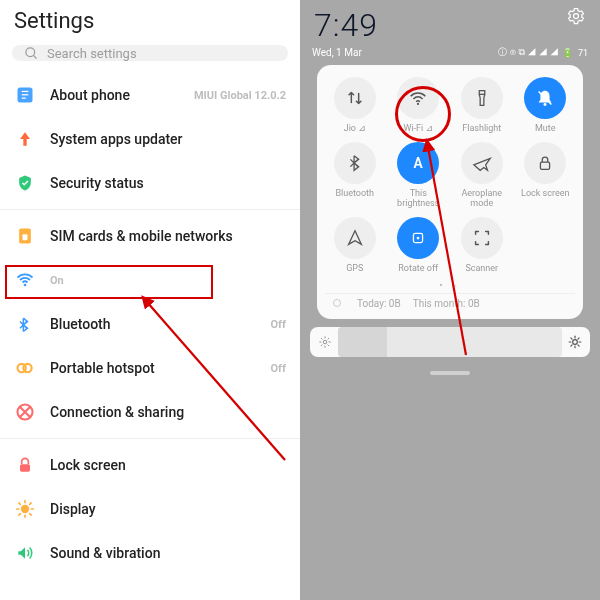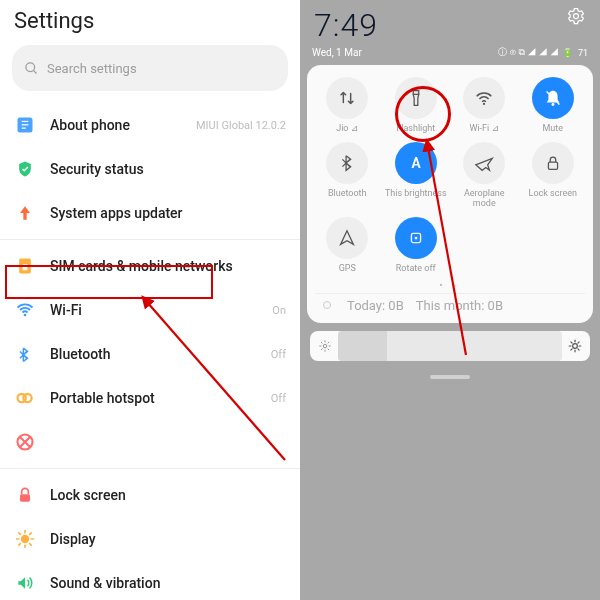--- a/index.html
+++ b/index.html
@@ -9,7 +9,7 @@
   
   .left { width: 300px; height: 600px; background:#fff; overflow:hidden; }
   .left-title { font-size: 22px; font-weight: 400; color:#222; padding: 8px 14px 6px; }
-  .search-box { margin: 6px 12px 12px; background:#f1f1f1; border-radius: 18px; height: 46px; display:flex; align-items:center; padding:0 12px; color:#9d9d9d; font-size:13px; }
+  .search-box { margin: 6px 12px 12px; background:#f1f1f1; border-radius: 18px; height: 16px; display:flex; align-items:center; padding:0 12px; color:#9d9d9d; font-size:13px; }
   .search-box svg { width:15px; height:15px; margin-right:8px; }
   .row { display:flex; align-items:center; padding: 11px 14px; font-size: 14px; color:#222; position:relative;}
   .row .icon-slot { width:22px; height:22px; margin-right:14px; display:flex; align-items:center; justify-content:center;}

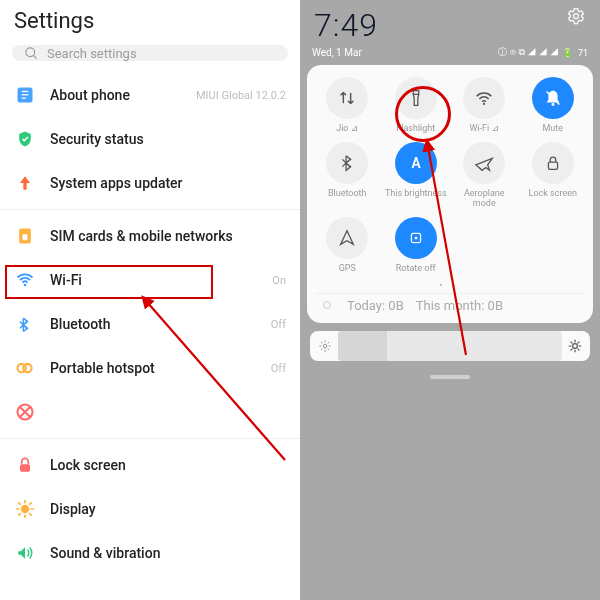--- a/index.html
+++ b/index.html
@@ -14,7 +14,7 @@
   .row { display:flex; align-items:center; padding: 11px 14px; font-size: 14px; color:#222; position:relative;}
   .row .icon-slot { width:22px; height:22px; margin-right:14px; display:flex; align-items:center; justify-content:center;}
   .row .label { flex:1; font-weight:500; }
-  .row .val { color:#bdbdbd; font-size:11px; }
+  .row .val { color:#bdbdbd; font-size:11px;font-weight:bold; }
   .divider { height:1px; background:#eee; margin: 4px 0; }
   .highlight-box { position:absolute; border:2px solid #d40000; pointer-events:none; }
 

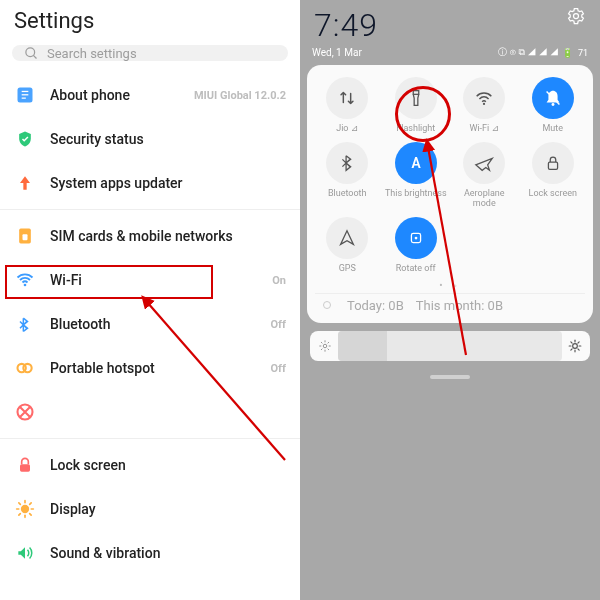--- a/index.html
+++ b/index.html
@@ -26,7 +26,7 @@
   .status-line { display:flex; align-items:center; padding:0 12px 6px; color:#fff; font-size:10px; }
   .status-line .date { flex:1; }
   .status-icons { display:flex; gap:4px; align-items:center; font-size:9px; }
-  .qs-panel { margin:0 7px; background:#fafafa; border-radius:14px; padding:12px 8px 8px; }
+  .qs-panel { margin:0 17px; background:#fafafa; border-radius:14px; padding:12px 8px 8px; }
   .qs-grid { display:grid; grid-template-columns:repeat(4,1fr); gap:8px 4px; }
   .qs-tile { display:flex; flex-direction:column; align-items:center; gap:5px;}
   .qs-circle { width:42px; height:42px; border-radius:50%; background:#eeeeee; display:flex; align-items:center; justify-content:center; color:#555; }

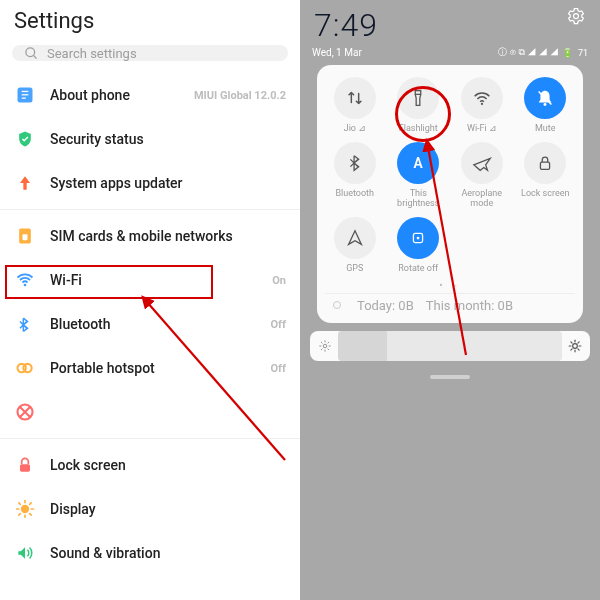--- a/index.html
+++ b/index.html
@@ -210,15 +210,6 @@
           <div class="qs-tile">
             <div class="qs-circle">
               <svg width="22" height="22" viewBox="0 0 24 24">
-                <rect x="9" y="4" width="6" height="4" stroke="currentColor" stroke-width="1.4" fill="none"></rect>
-                <path d="M9 8 L10 12 L10 20 L14 20 L14 12 L15 8" stroke="currentColor" stroke-width="1.4" fill="none"></path>
-              </svg>
-            </div>
-            <div class="qs-label">Flashlight</div>
-          </div>
-          <div class="qs-tile">
-            <div class="qs-circle">
-              <svg width="22" height="22" viewBox="0 0 24 24">
                 <path d="M4 10 C8.5 5.5 15.5 5.5 20 10" stroke="currentColor" stroke-width="1.6" fill="none"></path>
                 <path d="M7 13 C10 10 14 10 17 13" stroke="currentColor" stroke-width="1.6" fill="none"></path>
                 <path d="M10 16 C11.3 14.8 12.7 14.8 14 16" stroke="currentColor" stroke-width="1.6" fill="none"></path>
@@ -226,6 +217,15 @@
               </svg>
             </div>
             <div class="qs-label">Wi-Fi ⊿</div>
+          </div>
+          <div class="qs-tile">
+            <div class="qs-circle">
+              <svg width="22" height="22" viewBox="0 0 24 24">
+                <rect x="9" y="4" width="6" height="4" stroke="currentColor" stroke-width="1.4" fill="none"></rect>
+                <path d="M9 8 L10 12 L10 20 L14 20 L14 12 L15 8" stroke="currentColor" stroke-width="1.4" fill="none"></path>
+              </svg>
+            </div>
+            <div class="qs-label">Flashlight</div>
           </div>
           <div class="qs-tile">
             <div class="qs-circle active">

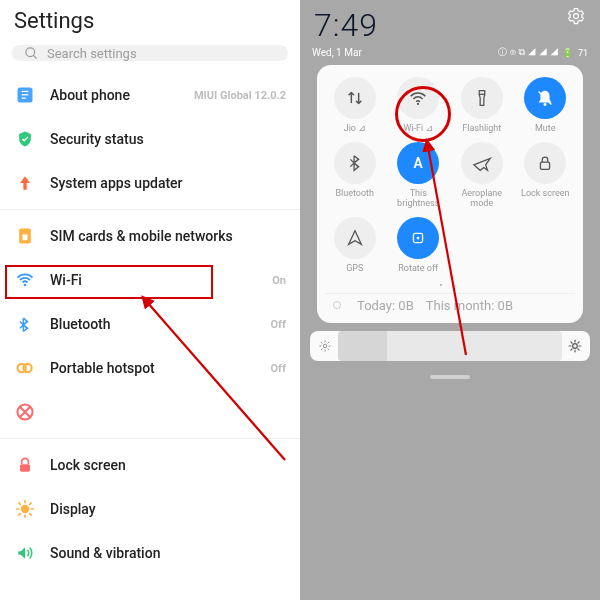--- a/index.html
+++ b/index.html
@@ -76,19 +76,19 @@
         <div class="row">
           <span class="icon-slot">
             <svg width="20" height="20" viewBox="0 0 24 24">
+              <path d="M12 4 L18 12 L14 12 L14 20 L10 20 L10 12 L6 12 Z" fill="#ff6a3d"></path>
+            </svg>
+          </span>
+          <span class="label">System apps updater</span>
+        </div>
+        <div class="row">
+          <span class="icon-slot">
+            <svg width="20" height="20" viewBox="0 0 24 24">
               <path d="M12 3 L19 6 V11 C19 16 16 19.5 12 21 C8 19.5 5 16 5 11 V6 Z" fill="#2ec97a"></path>
               <path d="M9 12 L11 14 L15.5 9.5" stroke="#fff" stroke-width="1.8" fill="none"></path>
             </svg>
           </span>
           <span class="label">Security status</span>
-        </div>
-        <div class="row">
-          <span class="icon-slot">
-            <svg width="20" height="20" viewBox="0 0 24 24">
-              <path d="M12 4 L18 12 L14 12 L14 20 L10 20 L10 12 L6 12 Z" fill="#ff6a3d"></path>
-            </svg>
-          </span>
-          <span class="label">System apps updater</span>
         </div>
         <div class="divider"></div>
         <div class="row">

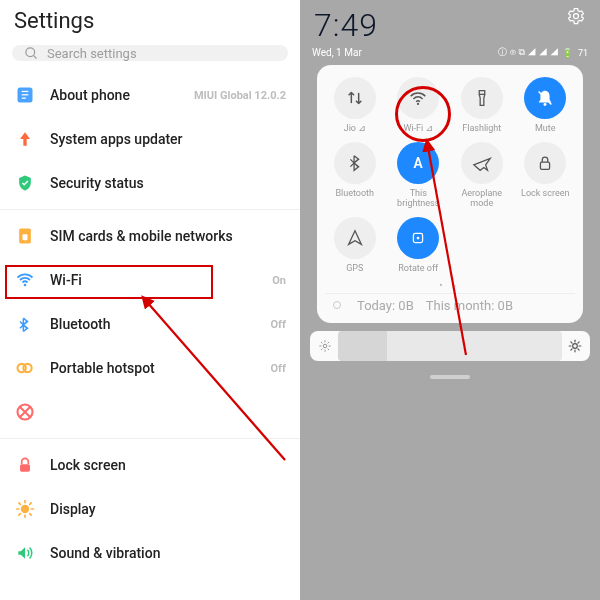--- a/index.html
+++ b/index.html
@@ -287,6 +287,14 @@
             </div>
             <div class="qs-label">Rotate off</div>
           </div>
+          <div class="qs-tile">
+            <div class="qs-circle">
+              <svg width="22" height="22" viewBox="0 0 24 24">
+                <path d="M5 5 H8 M5 5 V8 M19 5 H16 M19 5 V8 M5 19 H8 M5 19 V16 M19 19 H16 M19 19 V16" stroke="currentColor" stroke-width="1.6" fill="none" stroke-linecap="round"></path>
+              </svg>
+            </div>
+            <div class="qs-label">Scanner</div>
+          </div>
         </div>
       <div class="qs-dots">• ◦</div>
       <div class="qs-data">

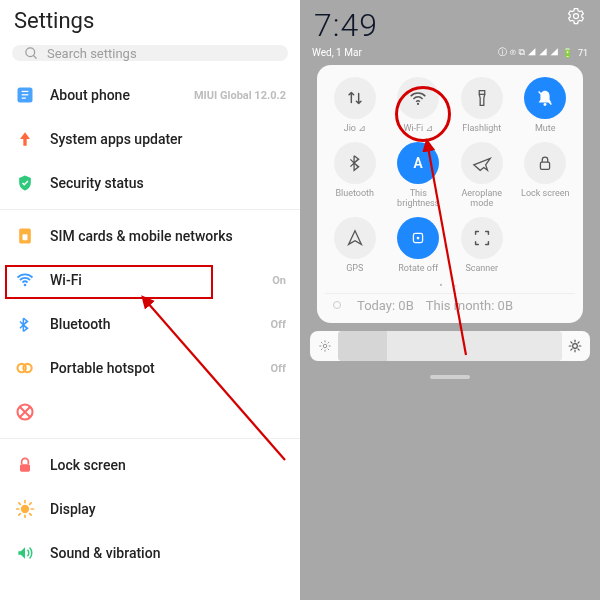--- a/index.html
+++ b/index.html
@@ -109,7 +109,6 @@
               <circle cx="12" cy="18" r="1.6" fill="#3b9bff"></circle>
             </svg>
           </span>
-          <span class="label">Wi-Fi</span>
           <span class="val">On</span>
         </div>
         <div class="row">

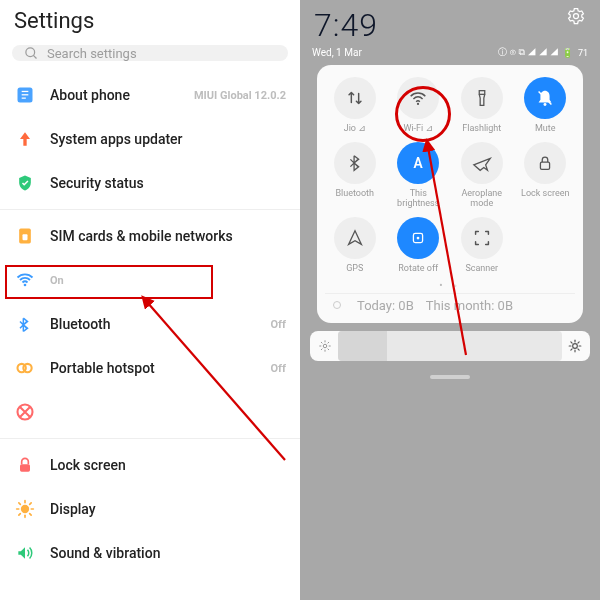--- a/index.html
+++ b/index.html
@@ -33,7 +33,7 @@
   .qs-circle.active { background:#1e88ff; color:#fff; }
   .qs-label { font-size:9px; color:#9a9a9a; text-align:center; line-height:1.1;}
   .qs-dots { text-align:center; color:#bbb; font-size:10px; padding:6px 0 2px; letter-spacing:4px;}
-  .qs-data { display:flex; gap:12px; font-size:13px; color:#aaa; padding:4px 8px 2px; border-top:1px solid #eee; align-items:center;}
+  .qs-data { display:flex; gap:12px; font-size:10px; color:#aaa; padding:4px 8px 2px; border-top:1px solid #eee; align-items:center;}
   .qs-data .dot { width:8px; height:8px; border-radius:50%; border:1.5px solid #ccc; margin-right:4px; display:inline-block;}
   .brightness { margin:8px 10px 0; height:30px; background:#fafafa; border-radius:8px; display:flex; align-items:center; padding:0 8px; position:relative;}
   .brightness .track { flex:1; height:30px; margin:0 6px; background:#e8e8e8; border-radius:4px; position:relative;}

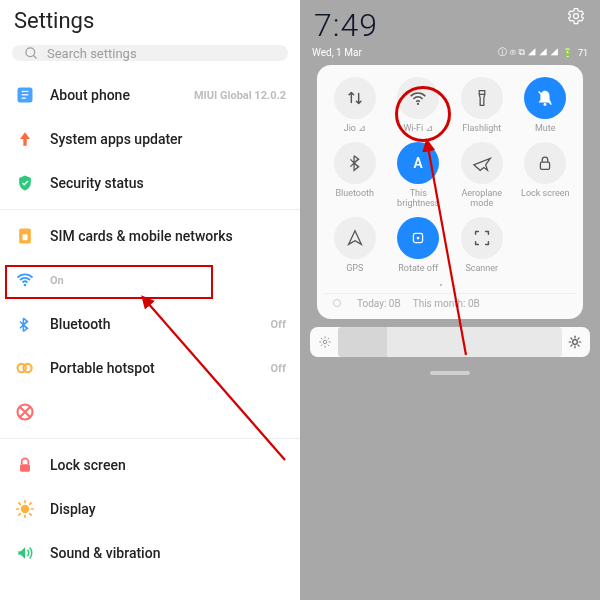--- a/index.html
+++ b/index.html
@@ -137,6 +137,7 @@
               <circle cx="12" cy="12" r="9" fill="none" stroke="#ff6a6a" stroke-width="2.5"></circle>
             </svg>
           </span>
+          <span class="label">Connection &amp; sharing</span>
         </div>
         <div class="divider"></div>
         <div class="row">

